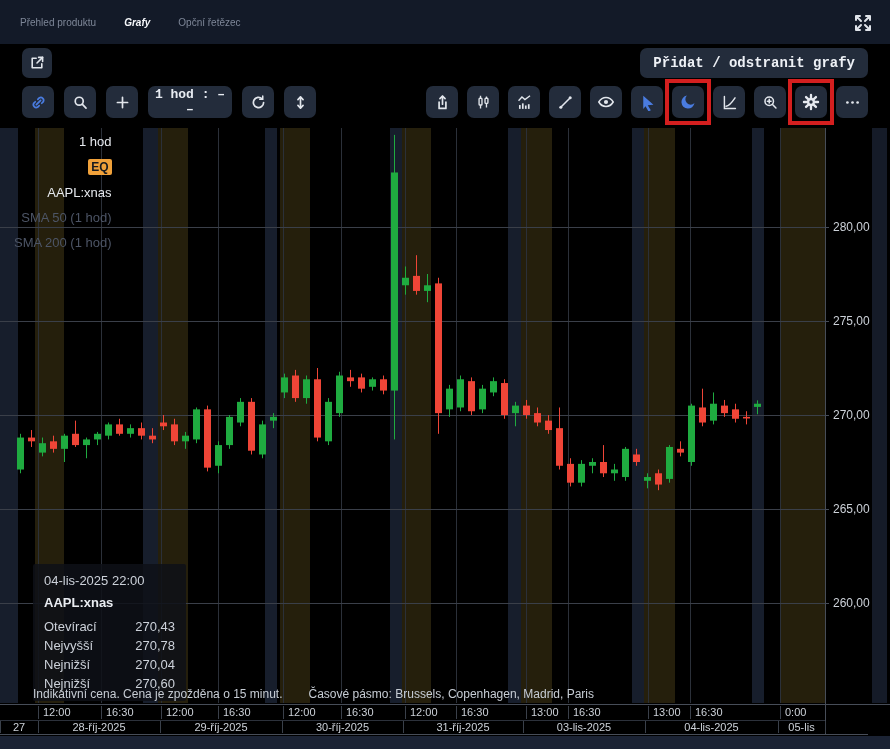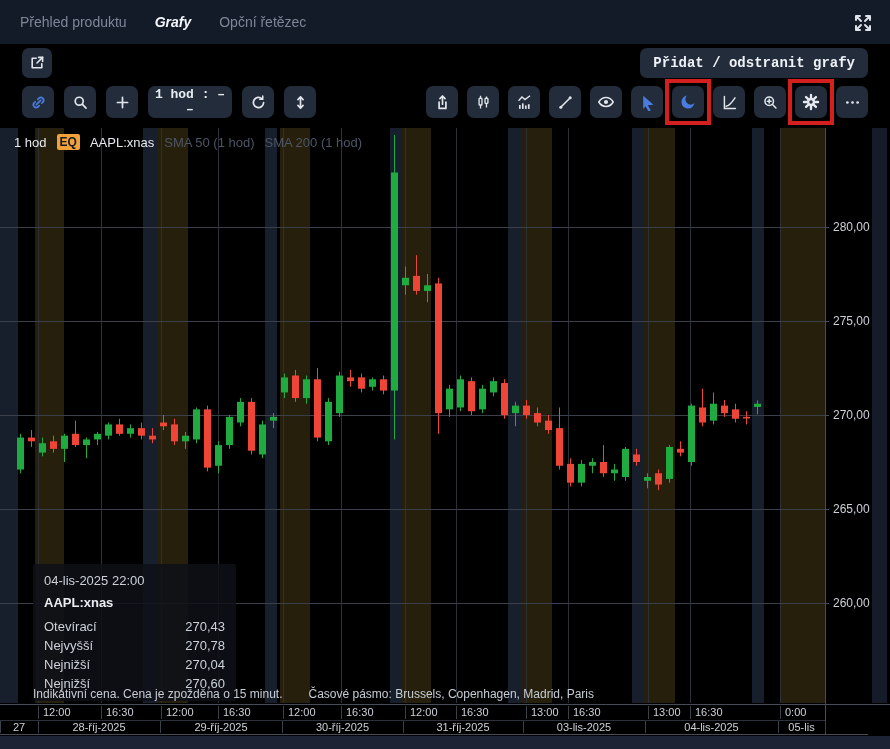--- a/index.html
+++ b/index.html
@@ -7,7 +7,7 @@
   .page{position:relative;width:890px;height:749px;background:#131a28;overflow:hidden;}
   
   .topbar{position:absolute;left:0;top:0;width:890px;height:44px;background:#131a28;display:flex;align-items:center;padding-left:20px;gap:28px;}
-  .tab{font-size:14px;color:#7e8798;cursor:pointer;}
+  .tab{font-size:10px;color:#7e8798;cursor:pointer;}
   .tab.active{color:#f5f7fa;font-weight:bold;font-style:italic;}
   .fs-btn{position:absolute;right:14px;top:10px;width:26px;height:26px;display:flex;align-items:center;justify-content:center;color:#dfe3e9;}
   

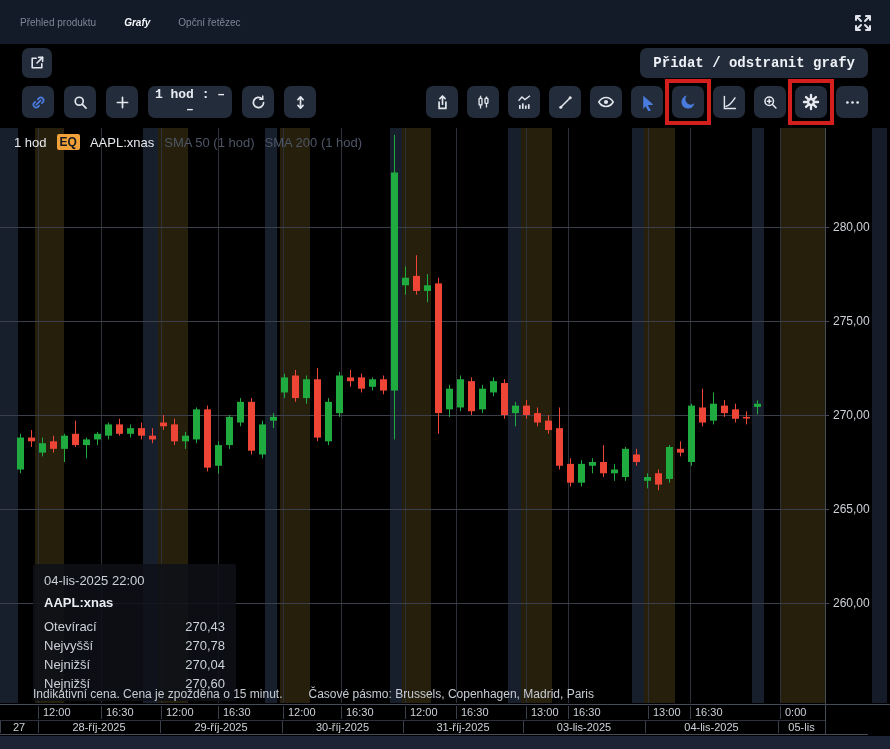--- a/index.html
+++ b/index.html
@@ -27,7 +27,7 @@
   
   #chart-svg{position:absolute;left:0;top:0;z-index:1;}
   
-  .legend{position:absolute;left:14px;top:134px;z-index:3;display:flex;align-items:flex-end;gap:10px;font-size:13px;color:#e6e9ee;}
+  .legend{position:absolute;left:14px;top:134px;z-index:3;display:flex;align-items:flex-end;gap:10px;font-size:13px;color:#e6e9ee;flex-direction:column;}
   .legend .dim{color:#4d5566;}
   .eq-badge{background:#f0a13a;color:#16191f;font-size:12px;font-weight:bold;padding:2px 3px;border-radius:2px;line-height:1;}
   .tooltip{position:absolute;left:33px;top:564px;width:203px;z-index:3;background:rgba(14,17,23,0.85);padding:9px 11px 8px 11px;font-size:13px;color:#ccd1d9;border-radius:2px;}

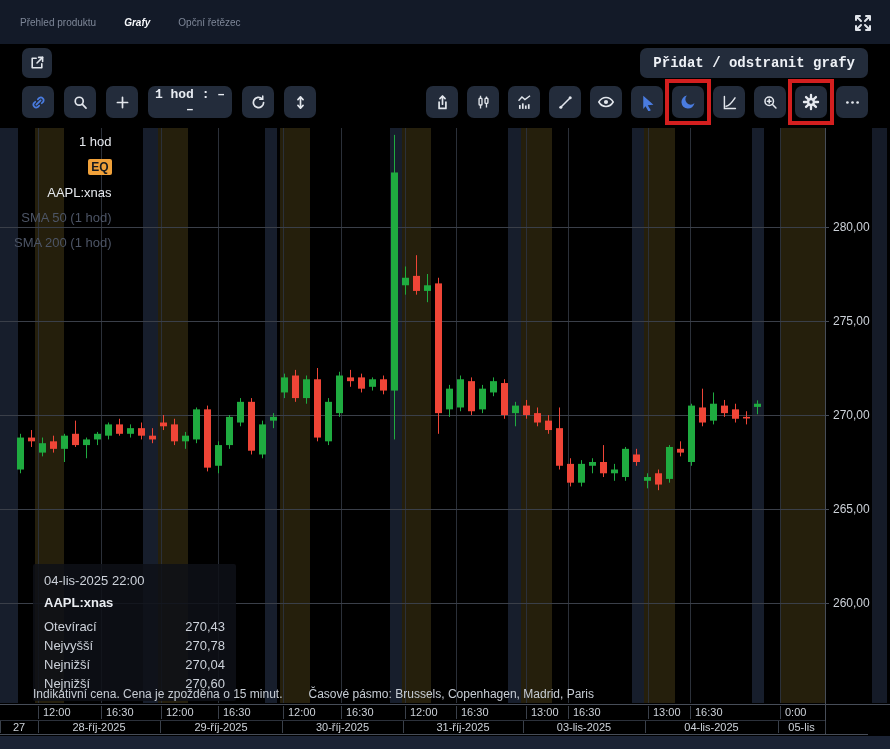--- a/index.html
+++ b/index.html
@@ -30,7 +30,7 @@
   .legend{position:absolute;left:14px;top:134px;z-index:3;display:flex;align-items:flex-end;gap:10px;font-size:13px;color:#e6e9ee;flex-direction:column;}
   .legend .dim{color:#4d5566;}
   .eq-badge{background:#f0a13a;color:#16191f;font-size:12px;font-weight:bold;padding:2px 3px;border-radius:2px;line-height:1;}
-  .tooltip{position:absolute;left:33px;top:564px;width:203px;z-index:3;background:rgba(14,17,23,0.85);padding:9px 11px 8px 11px;font-size:13px;color:#ccd1d9;border-radius:2px;}
+  .tooltip{position:absolute;left:33px;top:564px;width:153px;z-index:3;background:rgba(14,17,23,0.85);padding:9px 11px 8px 11px;font-size:13px;color:#ccd1d9;border-radius:2px;}
   .tooltip .dt{margin-bottom:7px;}
   .tooltip .sym{font-weight:bold;color:#e9ecf1;margin-bottom:7px;}
   .tooltip .row{display:flex;justify-content:space-between;line-height:19px;}

